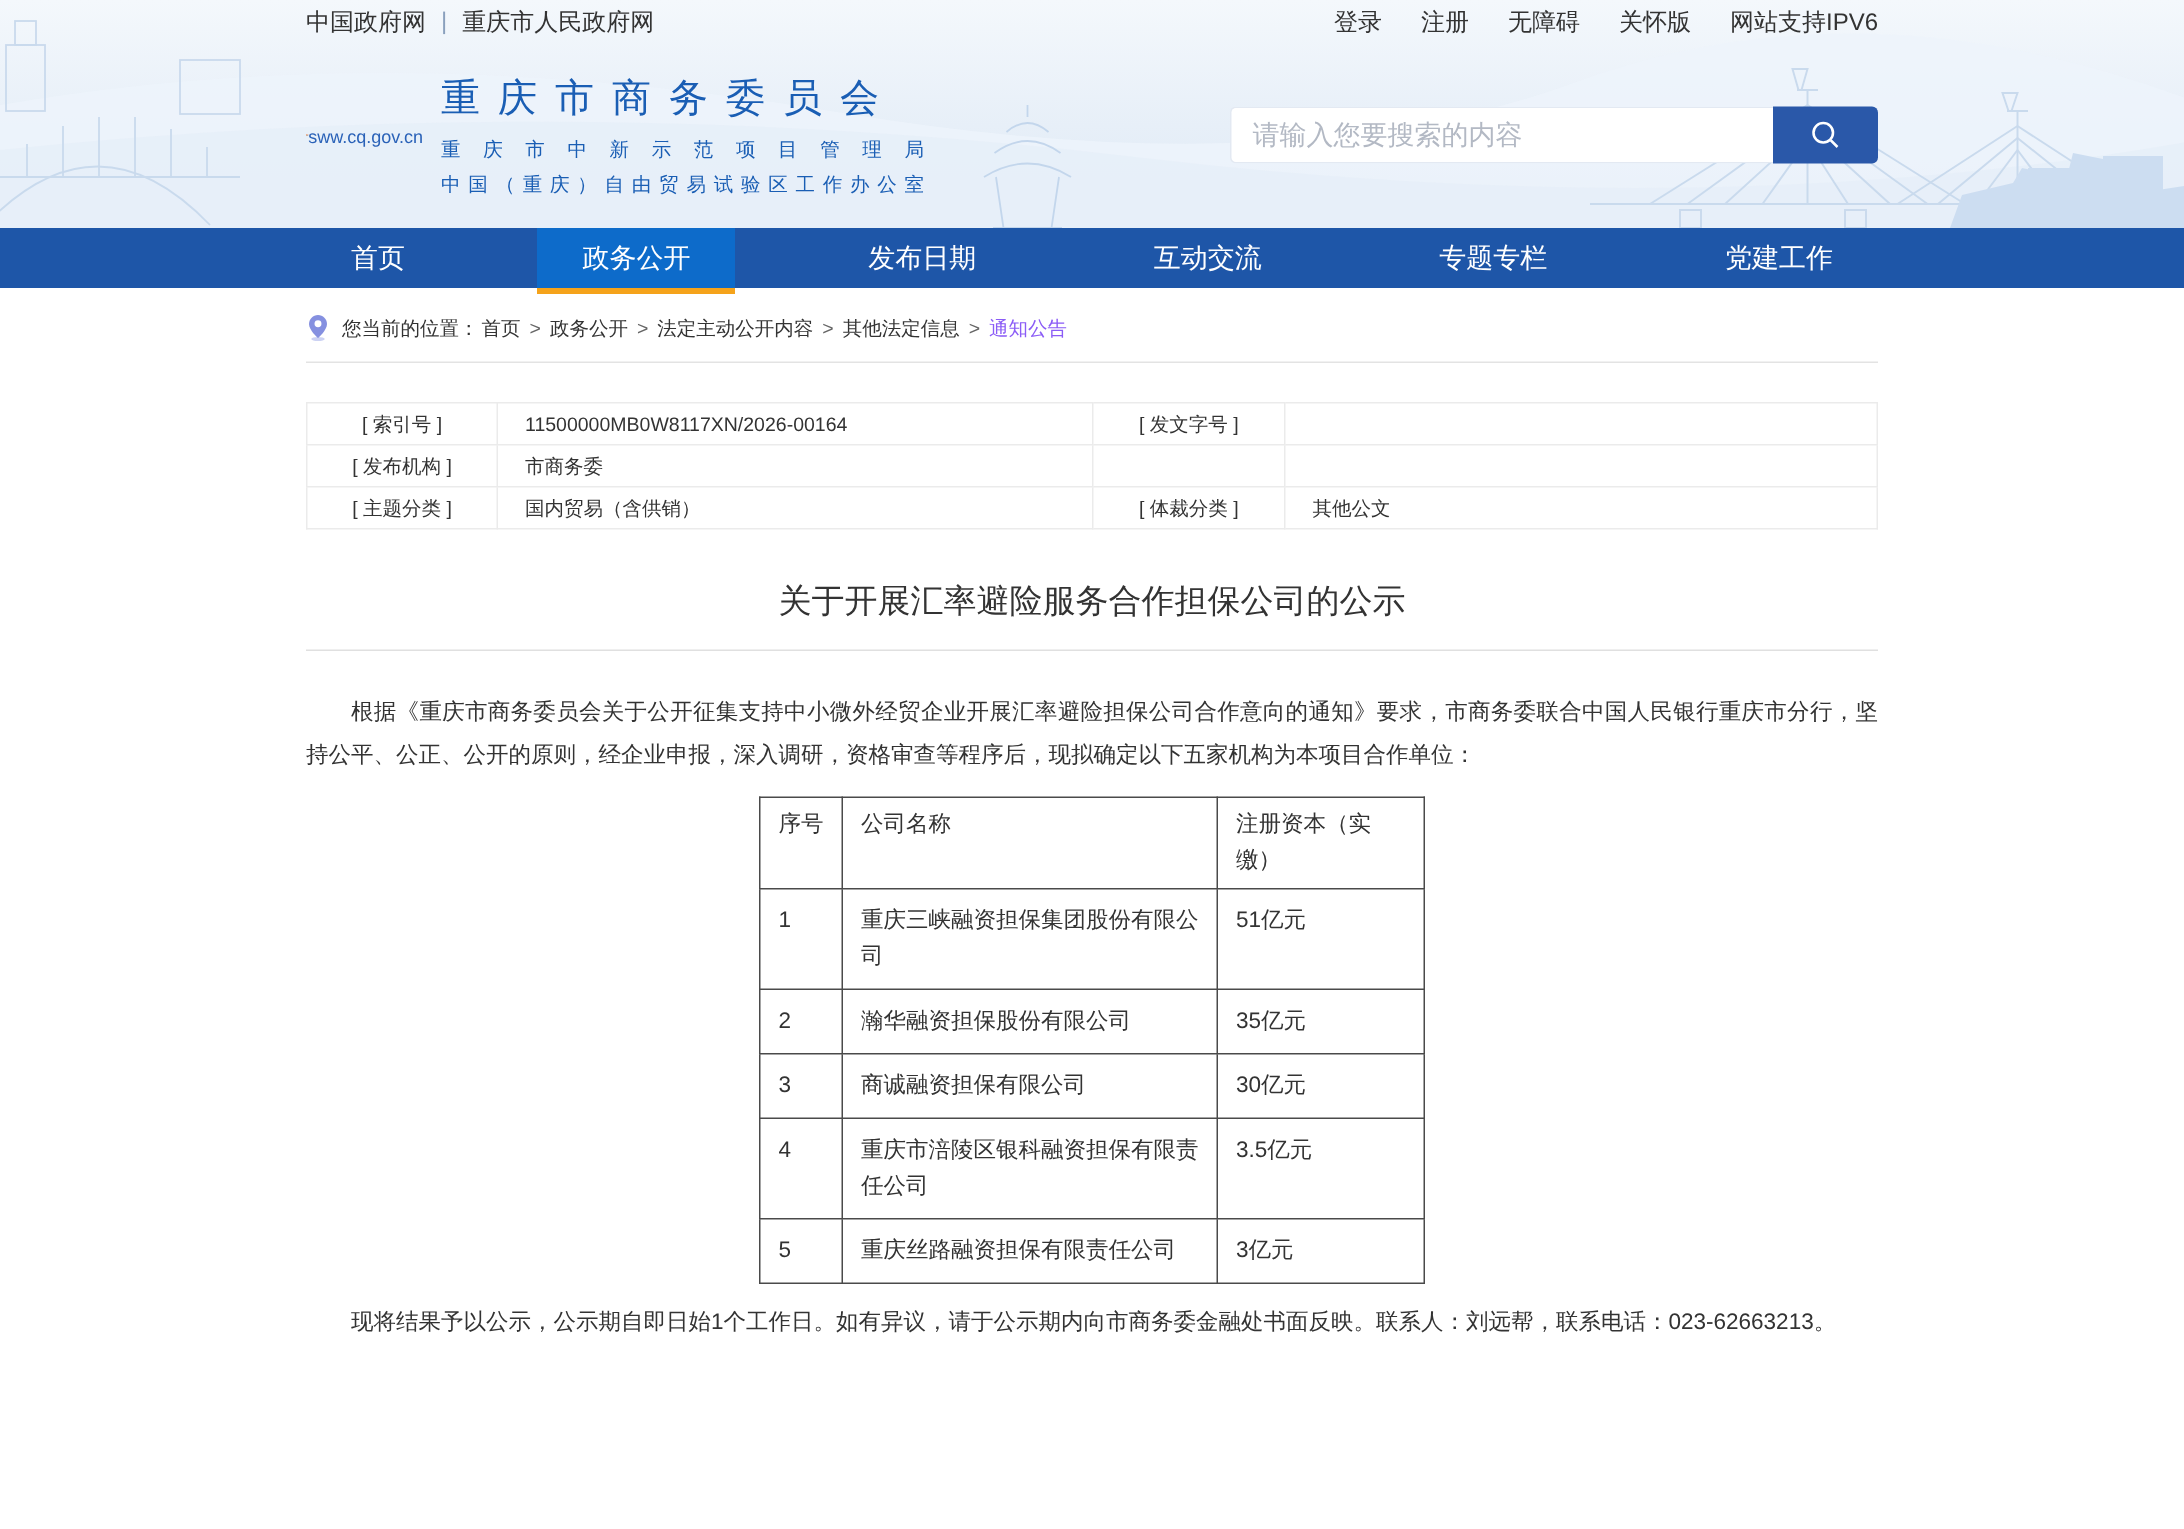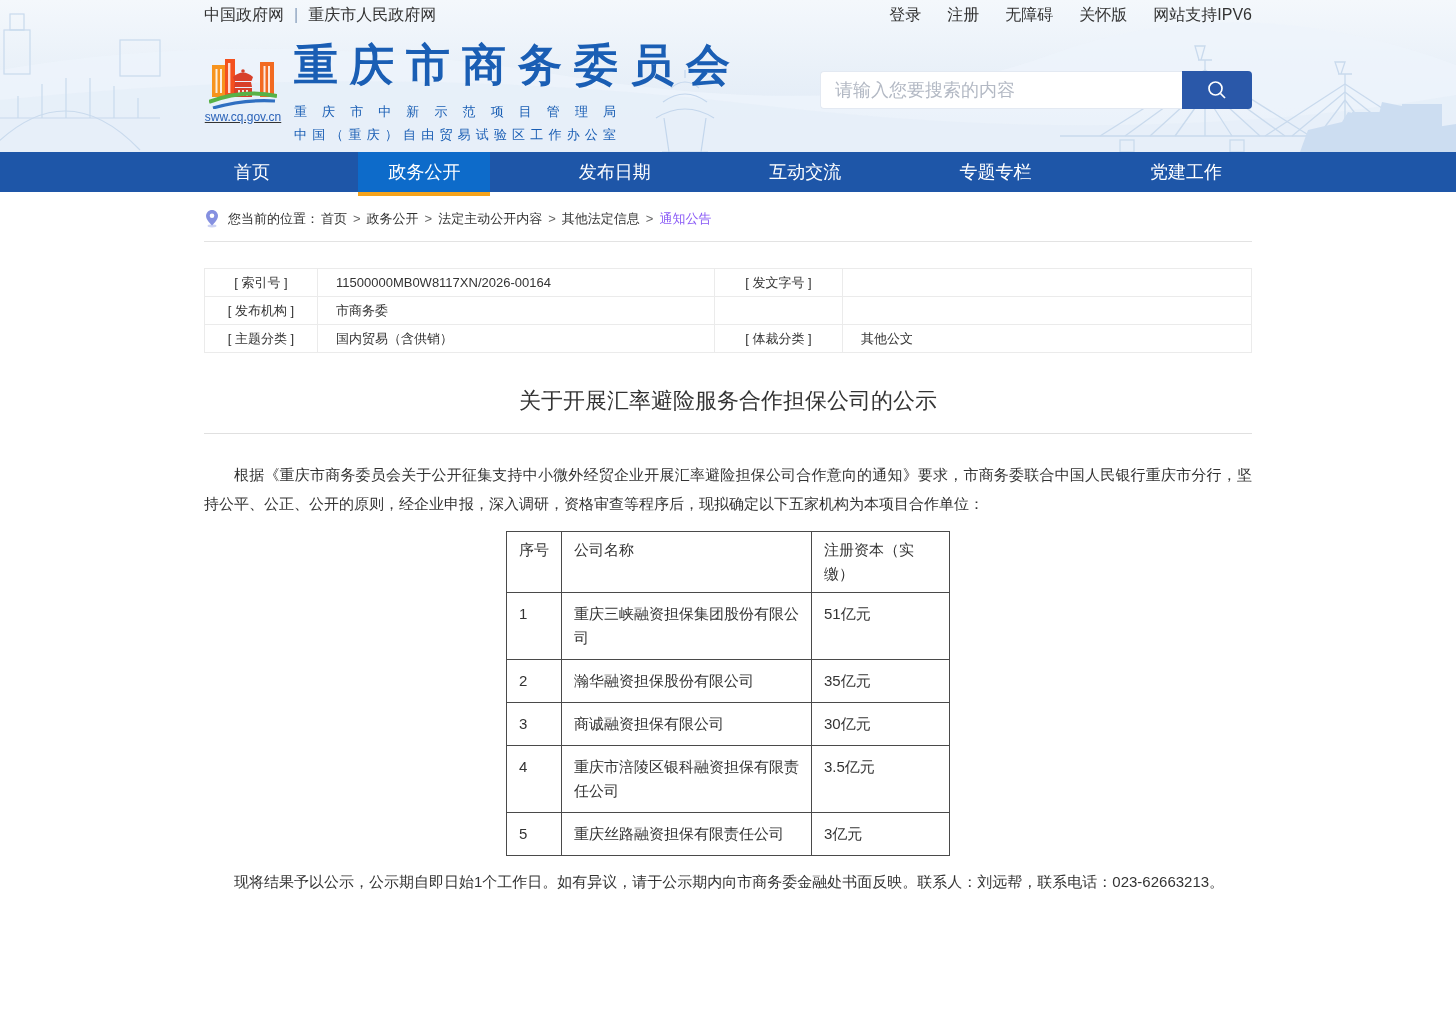--- a/index.html
+++ b/index.html
@@ -26,7 +26,7 @@
   .logo-block { display: flex; flex-direction: column; align-items: center; width: 78px; text-decoration: underline; }
   .logo-url { font-size: 12px; color: #2a62b8; margin-top: 1px; white-space: nowrap; }
   .brand { margin-left: 12px; }
-  .brand-name { font-size: 44px; font-weight: bold; color: #1a5eb4; letter-spacing: 12px; white-space: nowrap; }
+  .brand-name { font-size: 26px; font-weight: normal; color: #1a5eb4; letter-spacing: 12px; white-space: nowrap; }
   .brand-sub { width: 322px; font-size: 13px; color: #1a5eb4; text-align: justify; text-align-last: justify; }
   .brand-sub.first { margin-top: 8px; }
   .brand-sub.second { margin-top: 5px; }

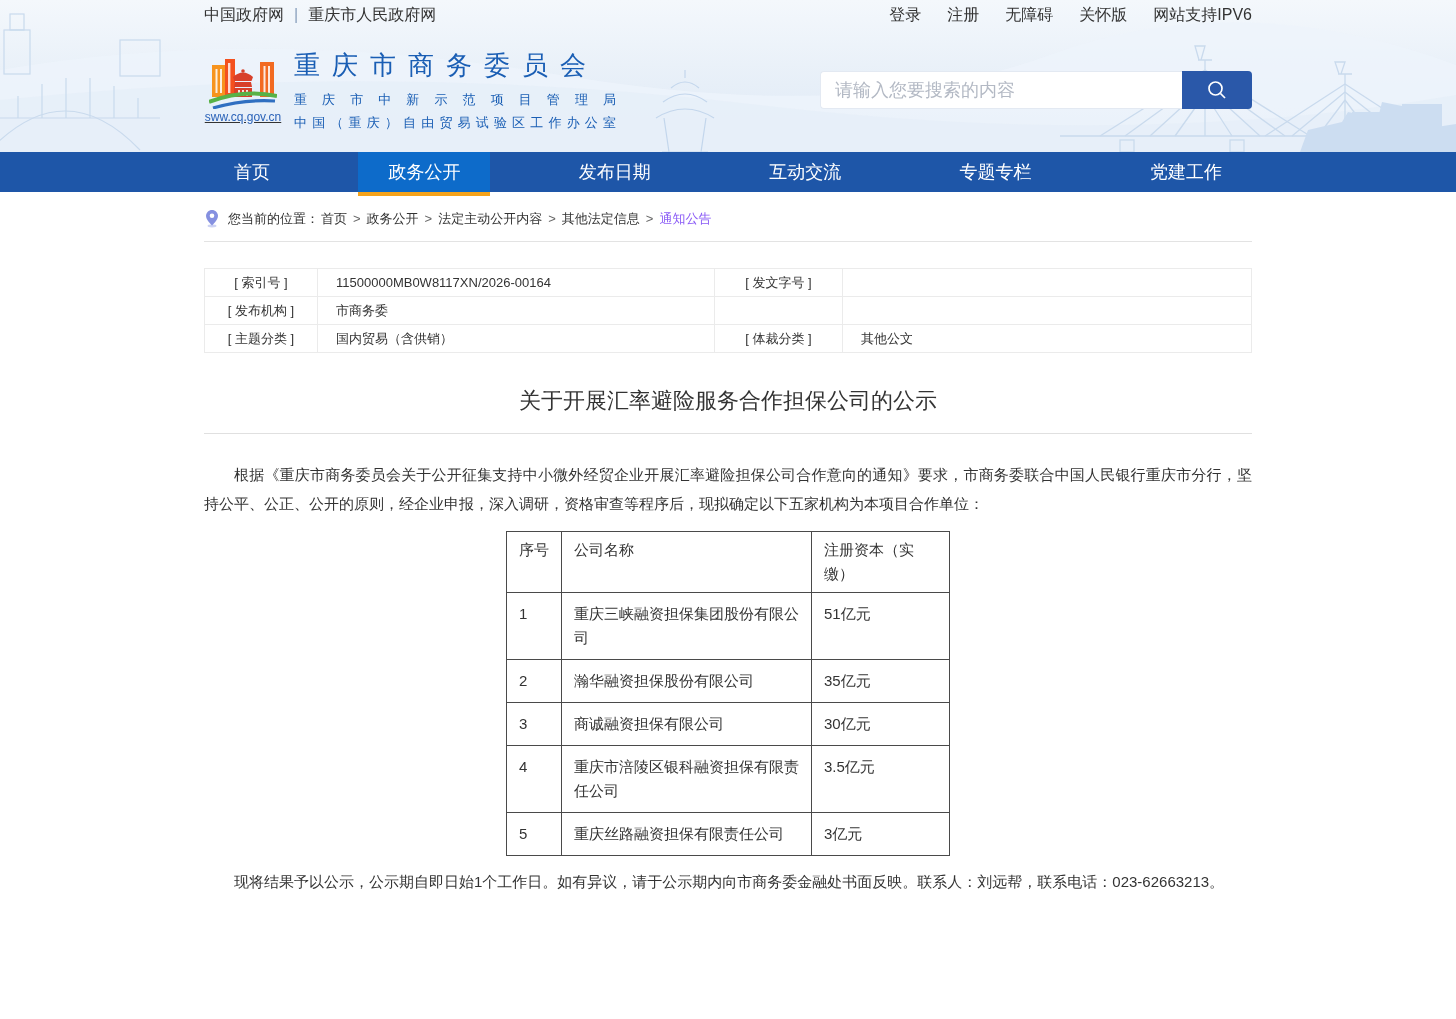--- a/index.html
+++ b/index.html
@@ -23,7 +23,7 @@
   .topbar-right a { margin-left: 26px; }
 
   .header-row { display: flex; align-items: center; height: 120px; position: relative; }
-  .logo-block { display: flex; flex-direction: column; align-items: center; width: 78px; text-decoration: underline; }
+  .logo-block { display: flex; flex-direction: row; align-items: center; width: 78px; }
   .logo-url { font-size: 12px; color: #2a62b8; margin-top: 1px; white-space: nowrap; }
   .brand { margin-left: 12px; }
   .brand-name { font-size: 26px; font-weight: normal; color: #1a5eb4; letter-spacing: 12px; white-space: nowrap; }

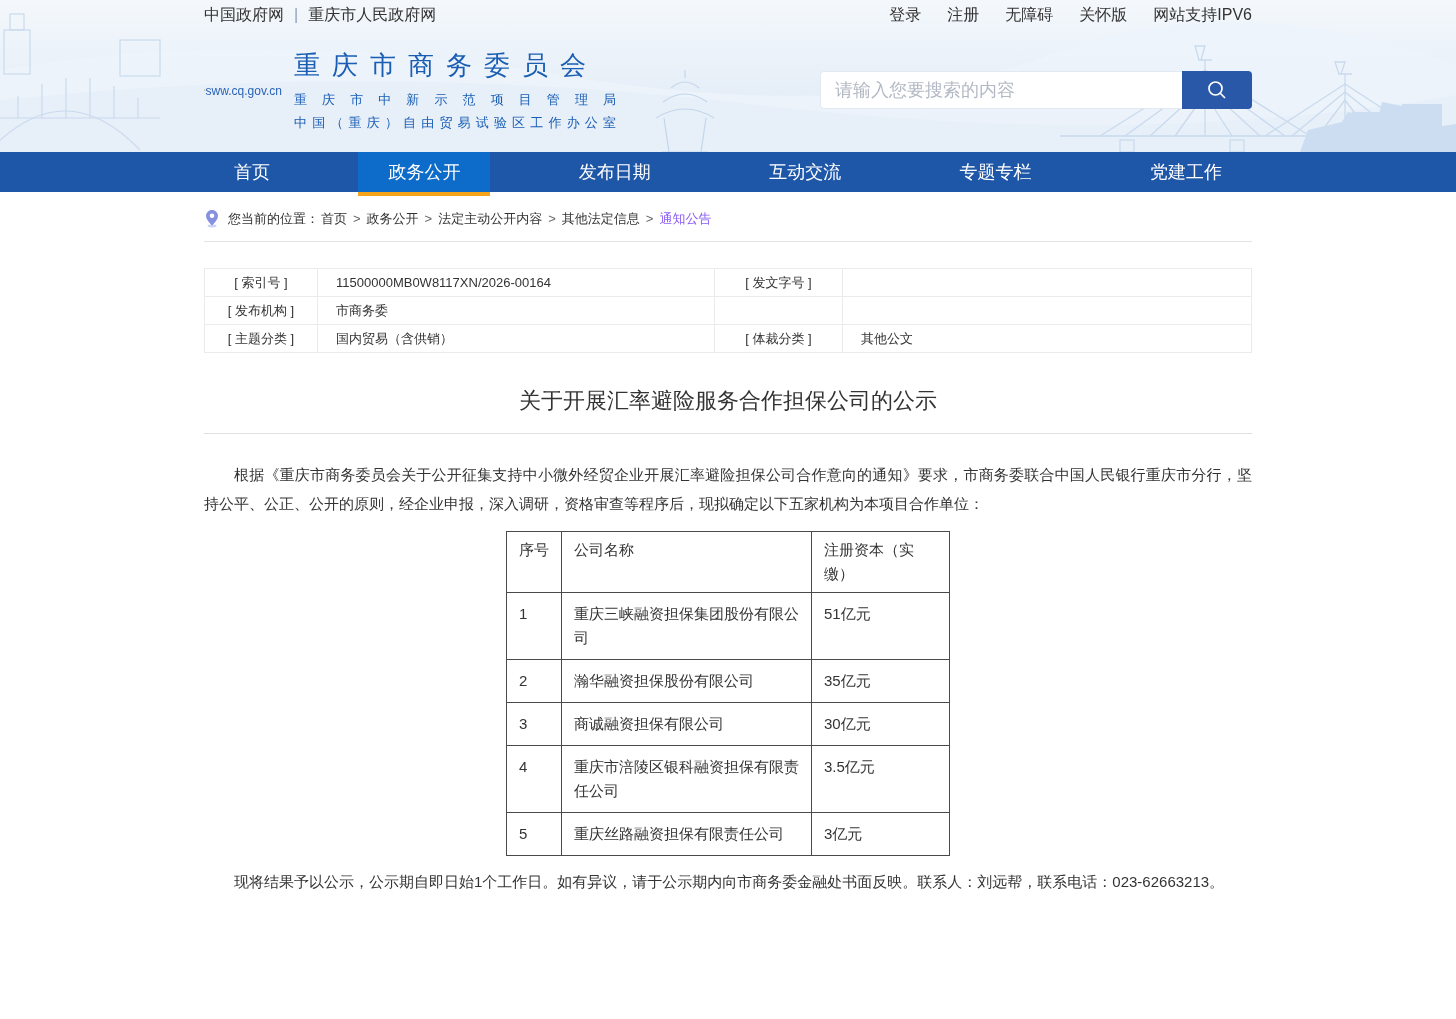--- a/index.html
+++ b/index.html
@@ -60,7 +60,7 @@
   
   .meta-table { width: 100%; border-collapse: collapse; margin-top: 26px; font-size: 13px; }
   .meta-table td { border: 1px solid #ebebeb; height: 28px; }
-  .meta-table .m-label { width: 113px; text-align: center; color: #333; }
+  .meta-table .m-label { width: 127px; text-align: center; color: #333; }
   .meta-table .m-val1 { width: 397px; padding-left: 18px; }
   .meta-table .m-label2 { width: 128px; text-align: center; }
   .meta-table .m-val2 { padding-left: 18px; }

